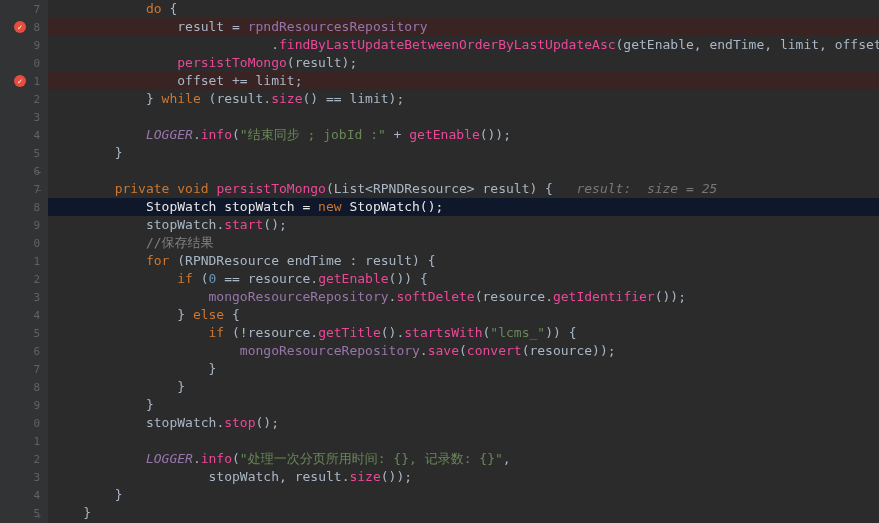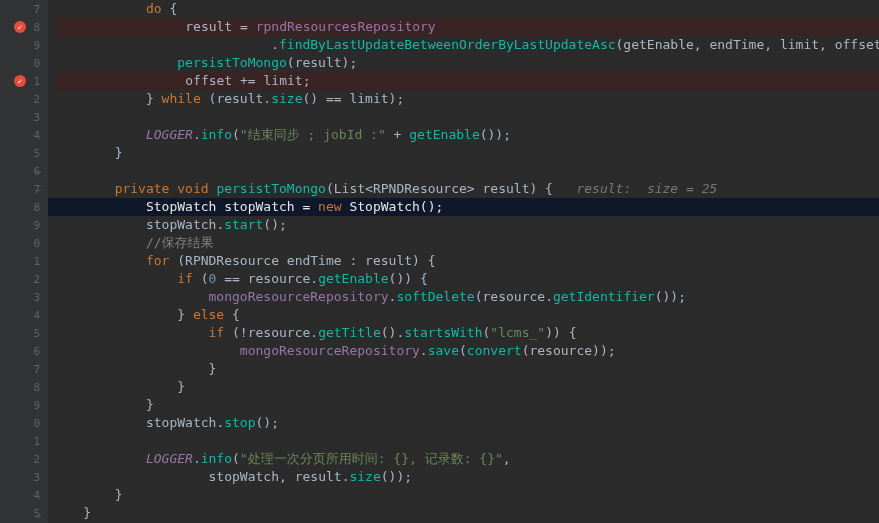--- a/index.html
+++ b/index.html
@@ -67,7 +67,7 @@
   white-space: pre;
   padding-left: 4px;
 }
-.line.bp-red { background: #3a2323; margin-left: 8px; }
+.line.bp-red { background: #3a2323; }
 .line.bp-blue { background: #0f172a; color: #fff; }
 .kw { color: #cc7832; margin-top: 7px; }
 .str { color: #6a8759; }

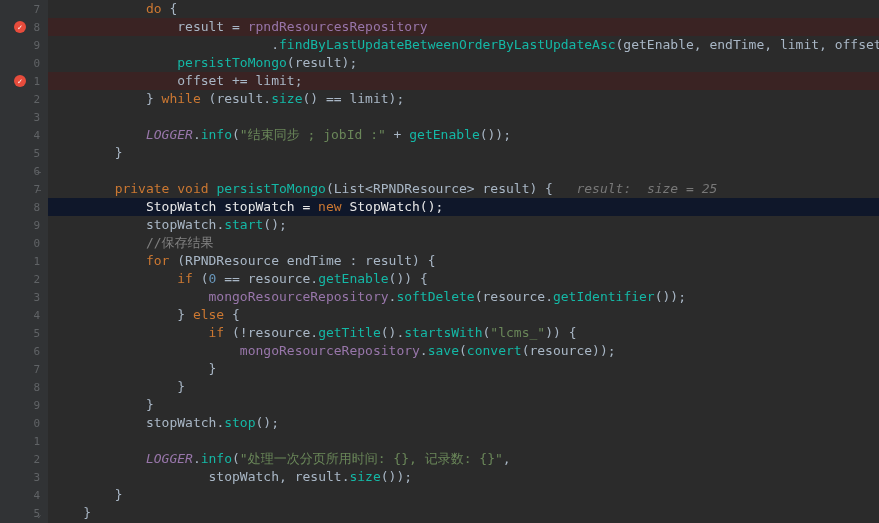--- a/index.html
+++ b/index.html
@@ -72,7 +72,7 @@
 .kw { color: #cc7832; margin-top: 7px; }
 .str { color: #6a8759; }
 .num { color: #6897bb; }
-.fn { color: #14b8a6; }
+.fn { color: #ec4899; }
 .var { color: #9876aa; }
 .static-var { color: #9876aa; font-style: italic; }
 .comment { color: #808080; }

